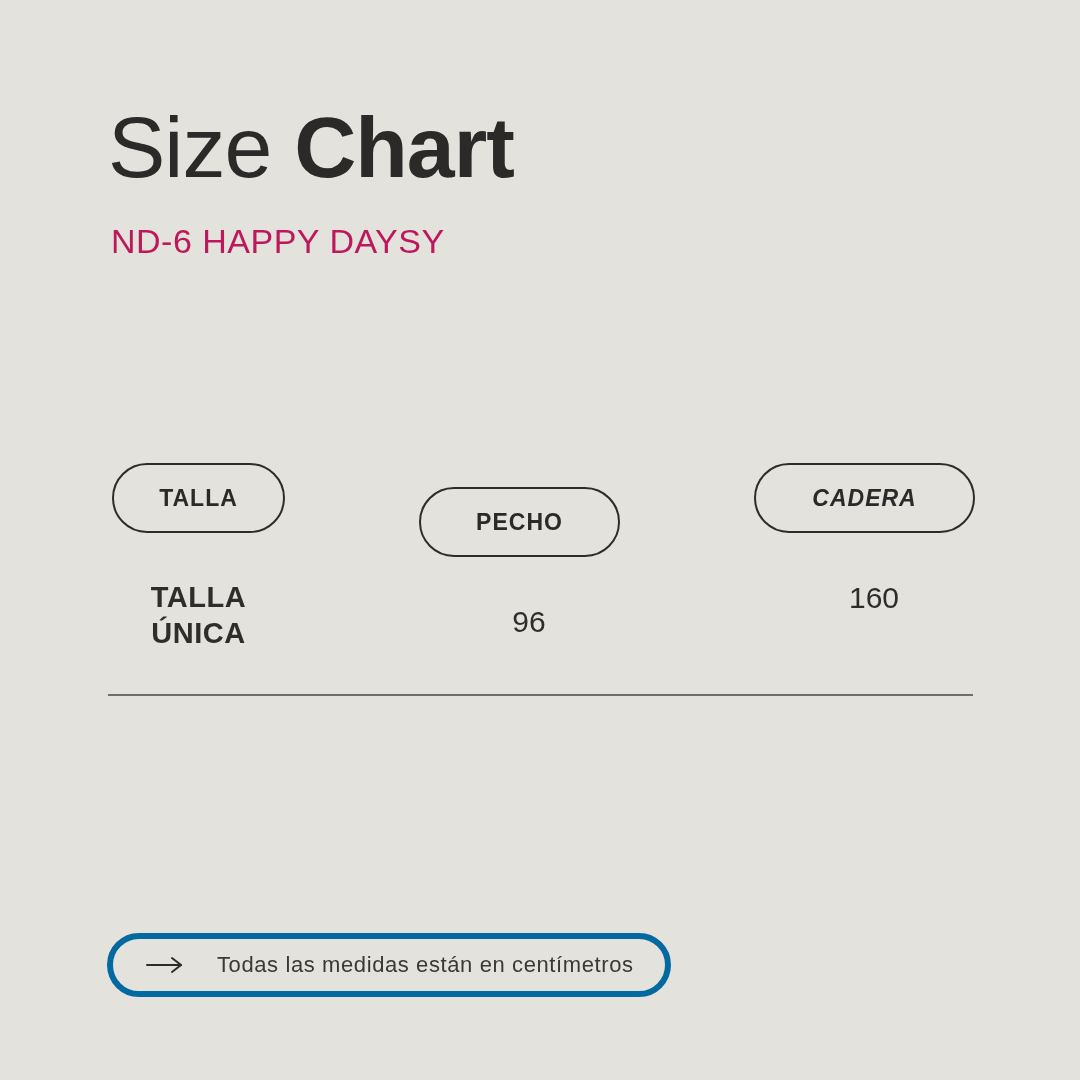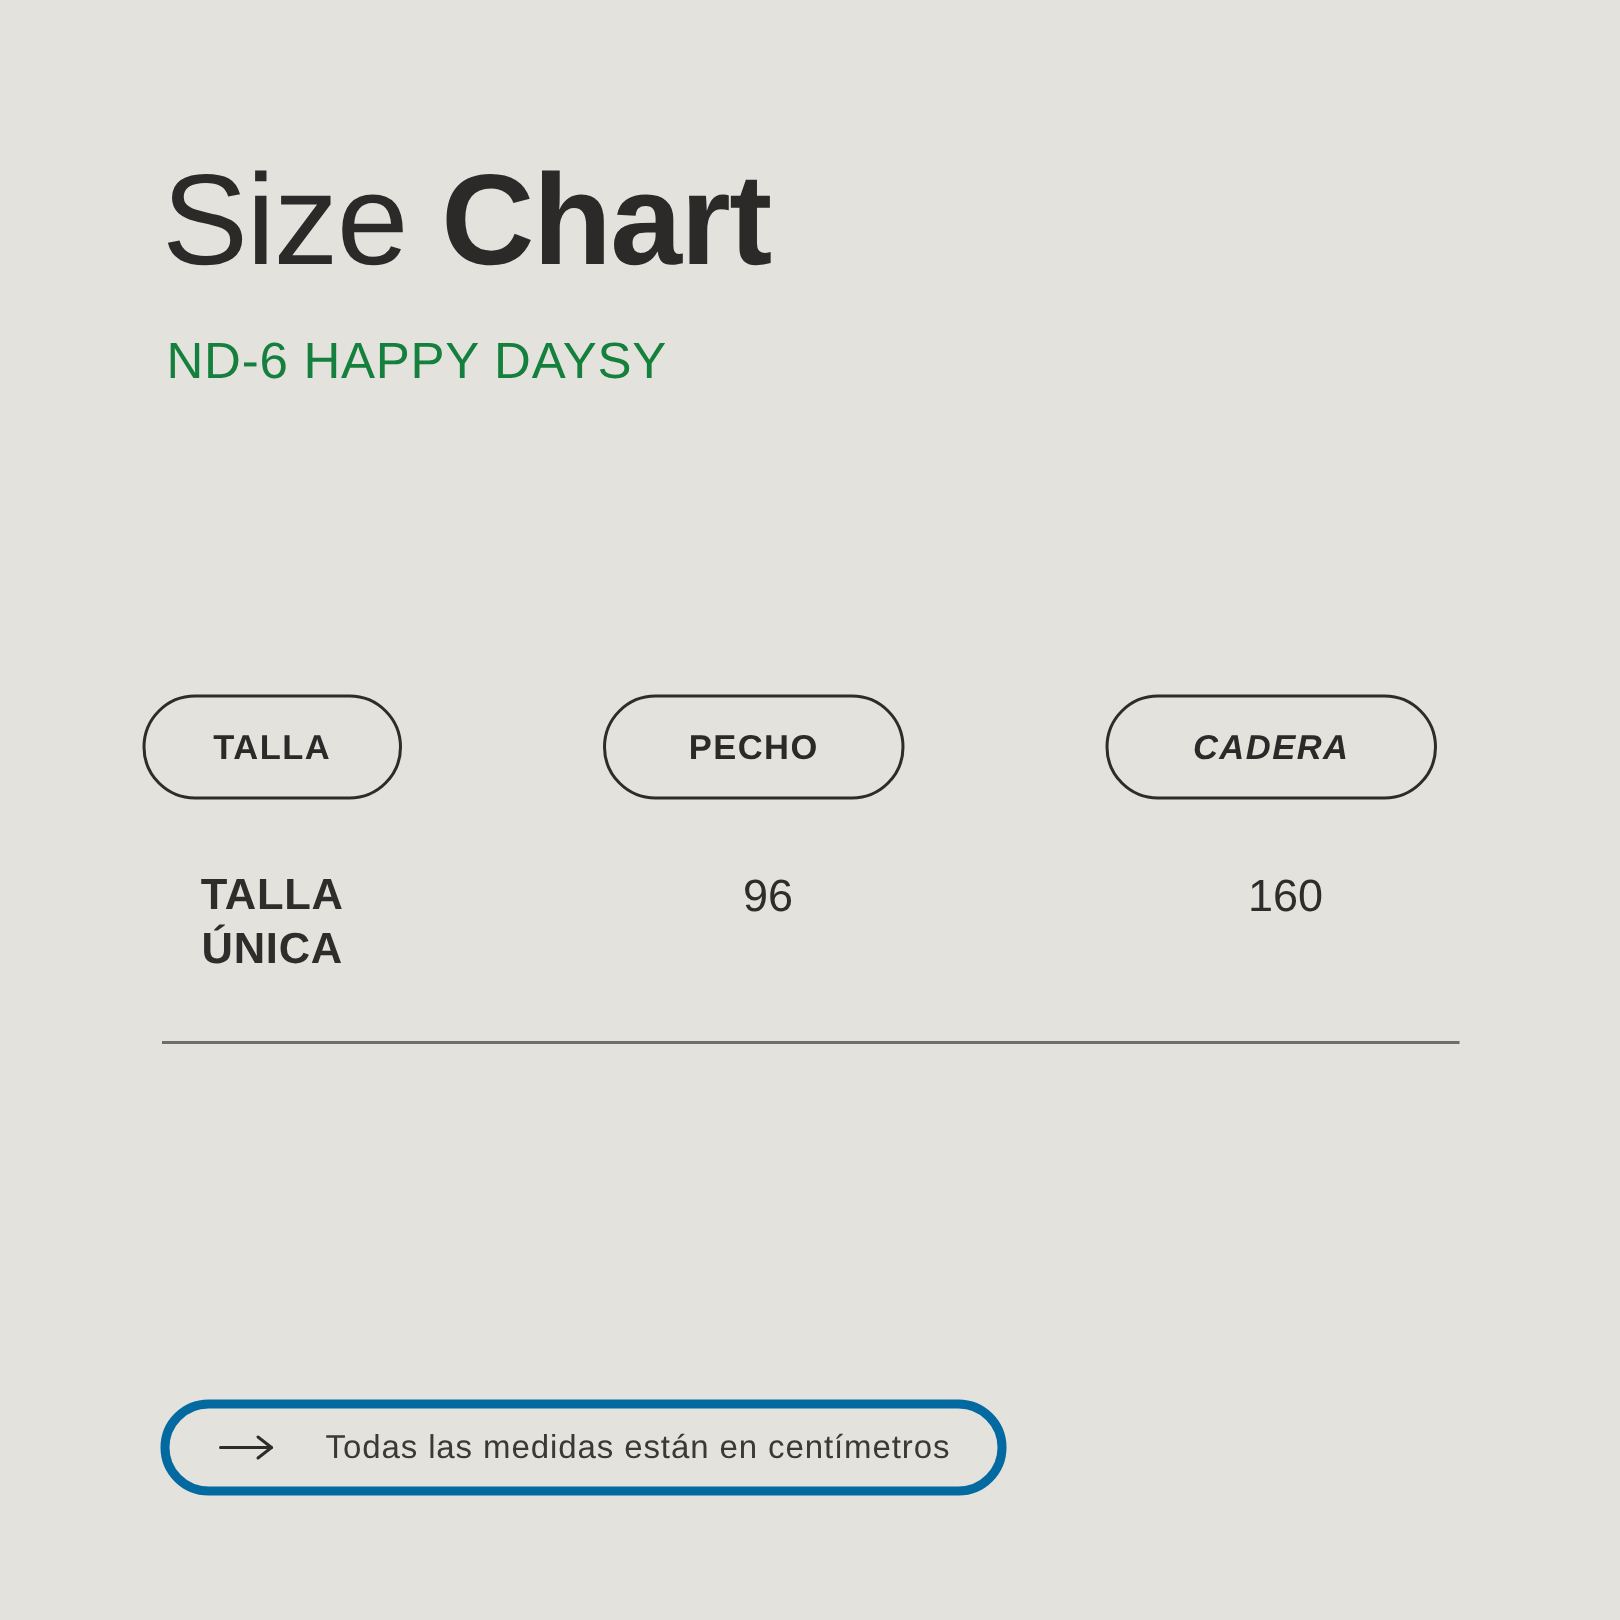--- a/index.html
+++ b/index.html
@@ -40,7 +40,7 @@
     font-size: 34px;
     font-weight: 400;
     letter-spacing: 0.5px;
-    color: #15803d;
+    color: #be185d;
     white-space: nowrap;
   }
 

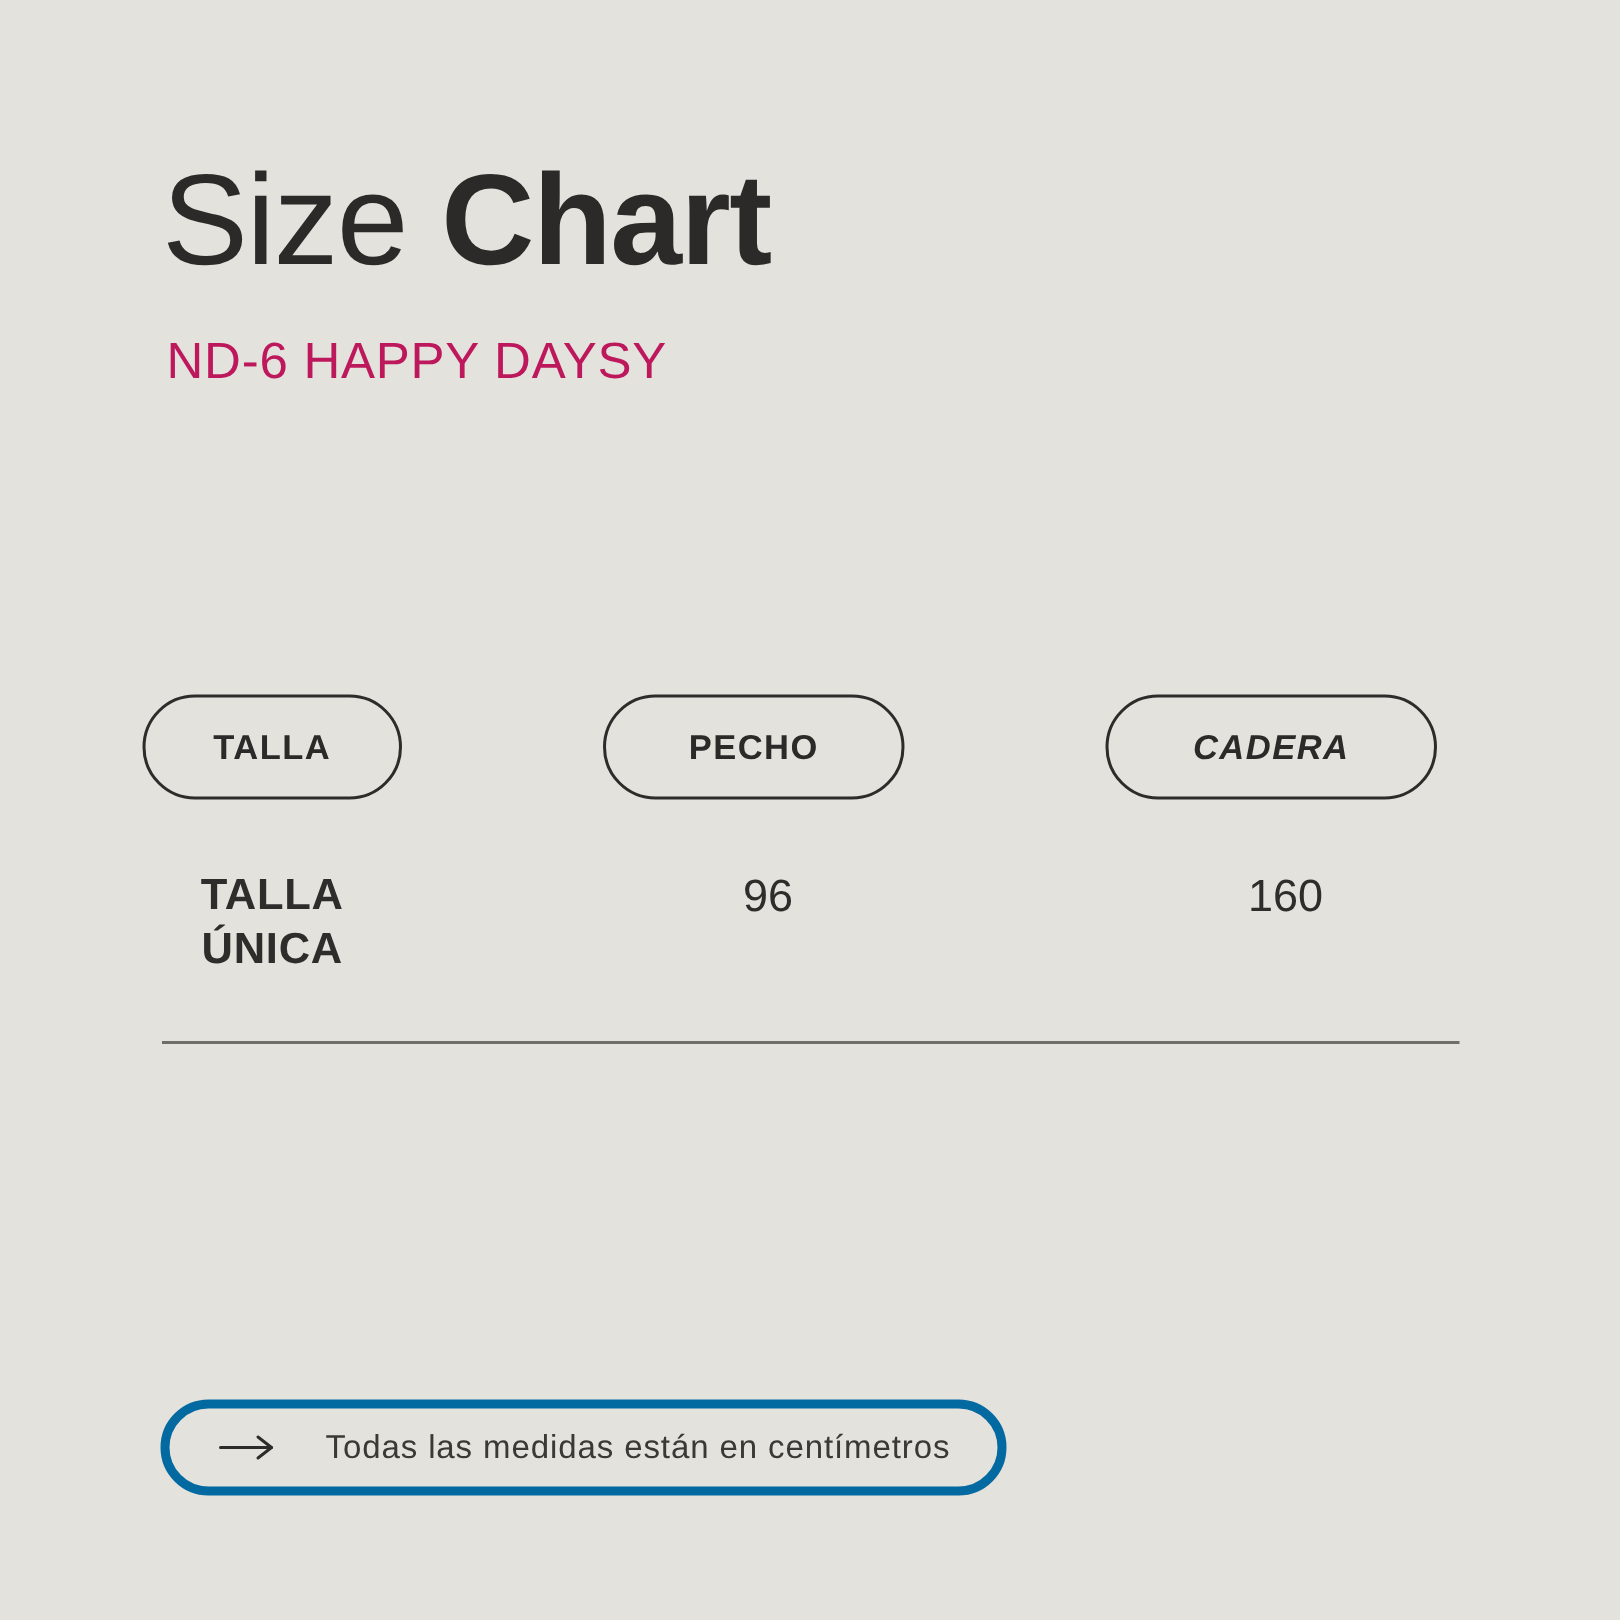--- a/index.html
+++ b/index.html
@@ -47,7 +47,7 @@
   
   .row {
     position: absolute;
-    left: 95px;
+    left: 112px;
     width: 863px;
     display: flex;
     justify-content: space-between;

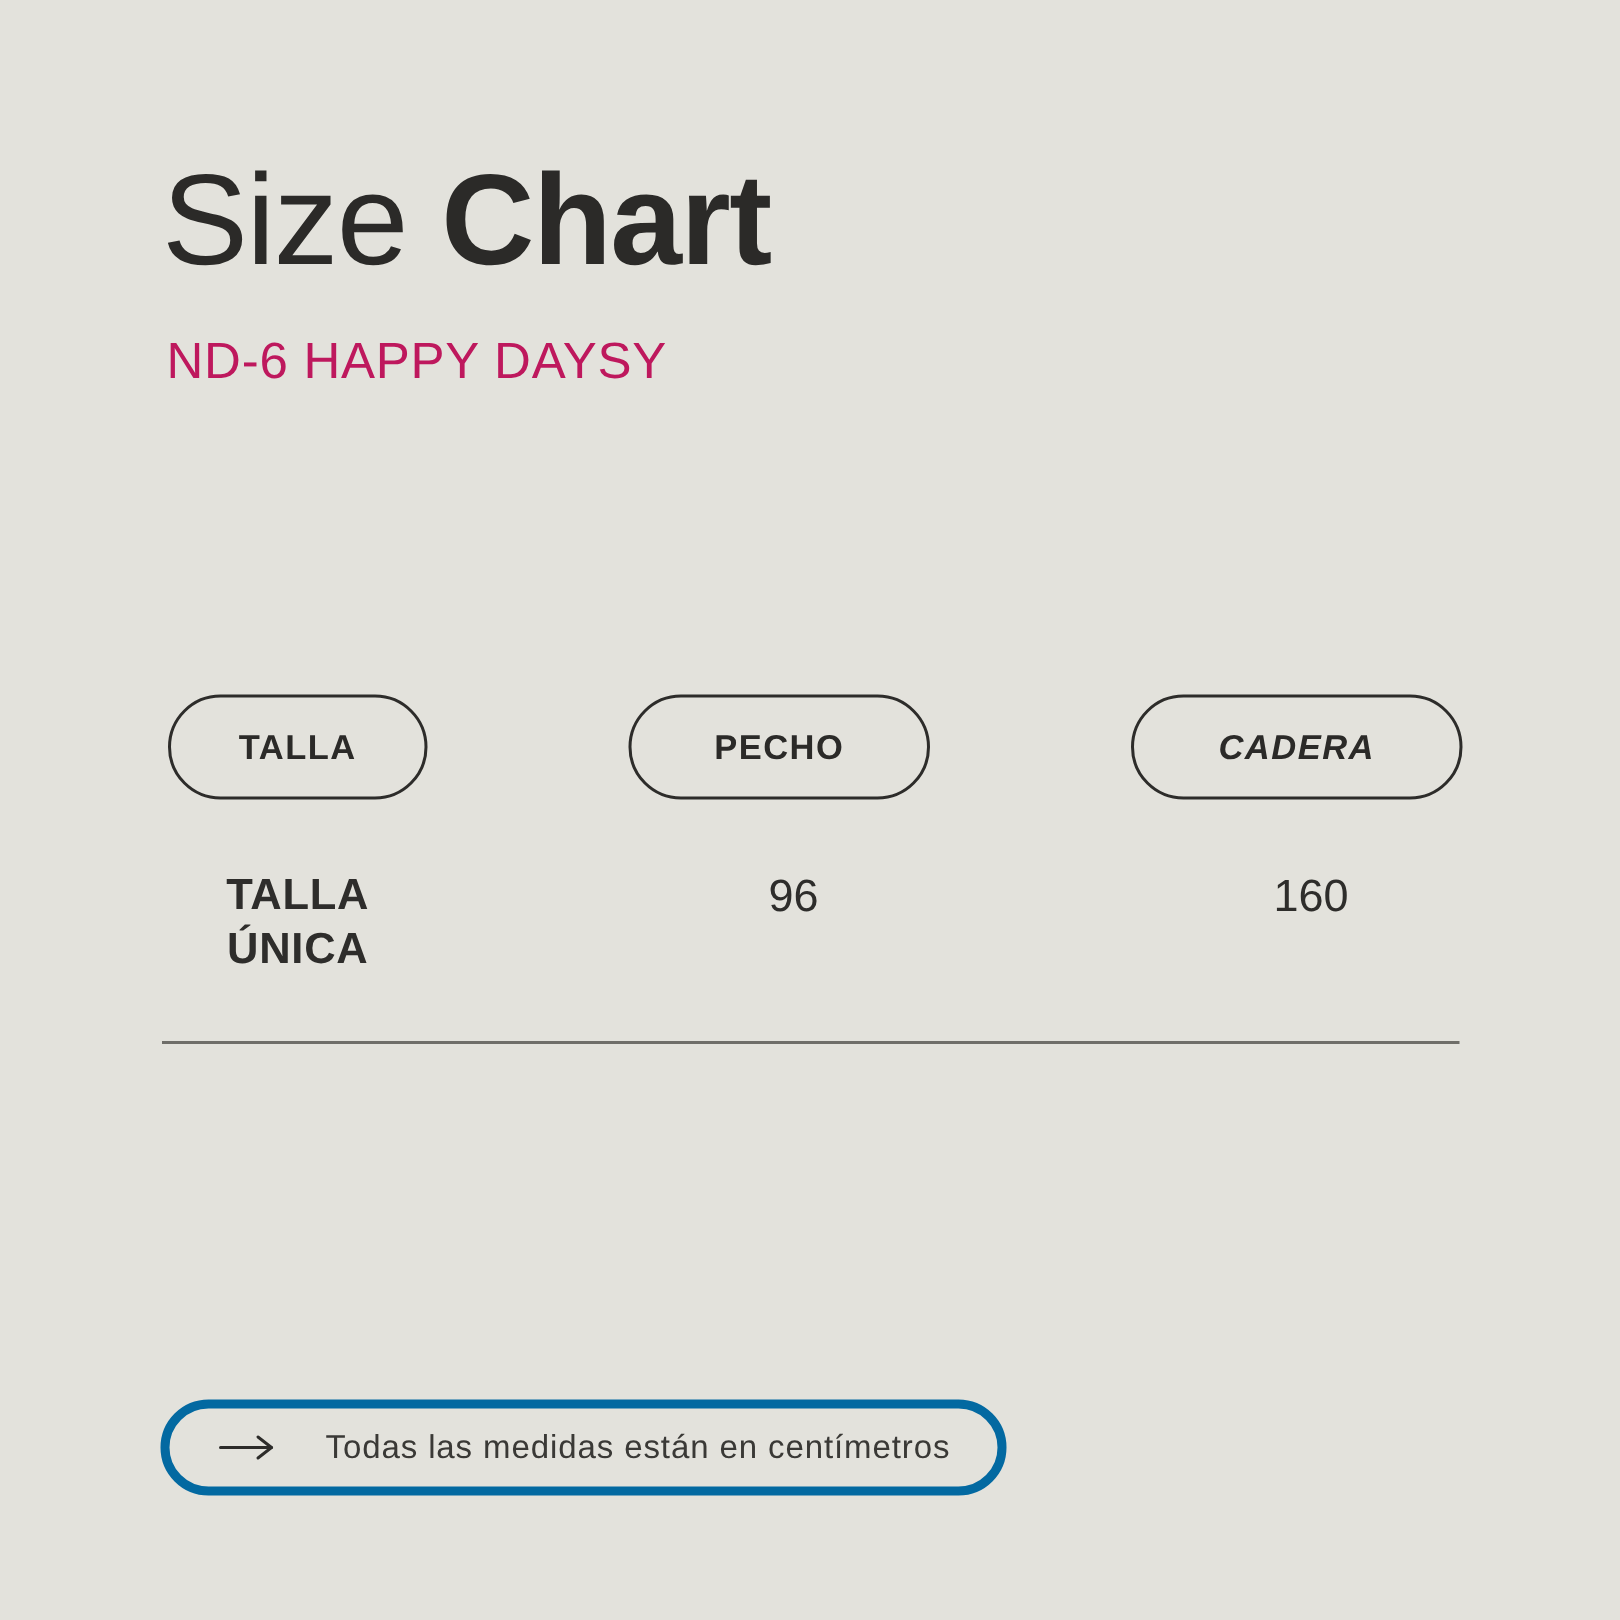--- a/index.html
+++ b/index.html
@@ -57,7 +57,7 @@
   .data-row   { top: 579px; }
 
   .col-0 { width: 173px; }
-  .col-1 { width: 201px; }
+  .col-1 { width: 201px; margin-top: 24px; }
   .col-2 { width: 221px; font-style: italic; }
   .col-3 { width: 202px; }
 

